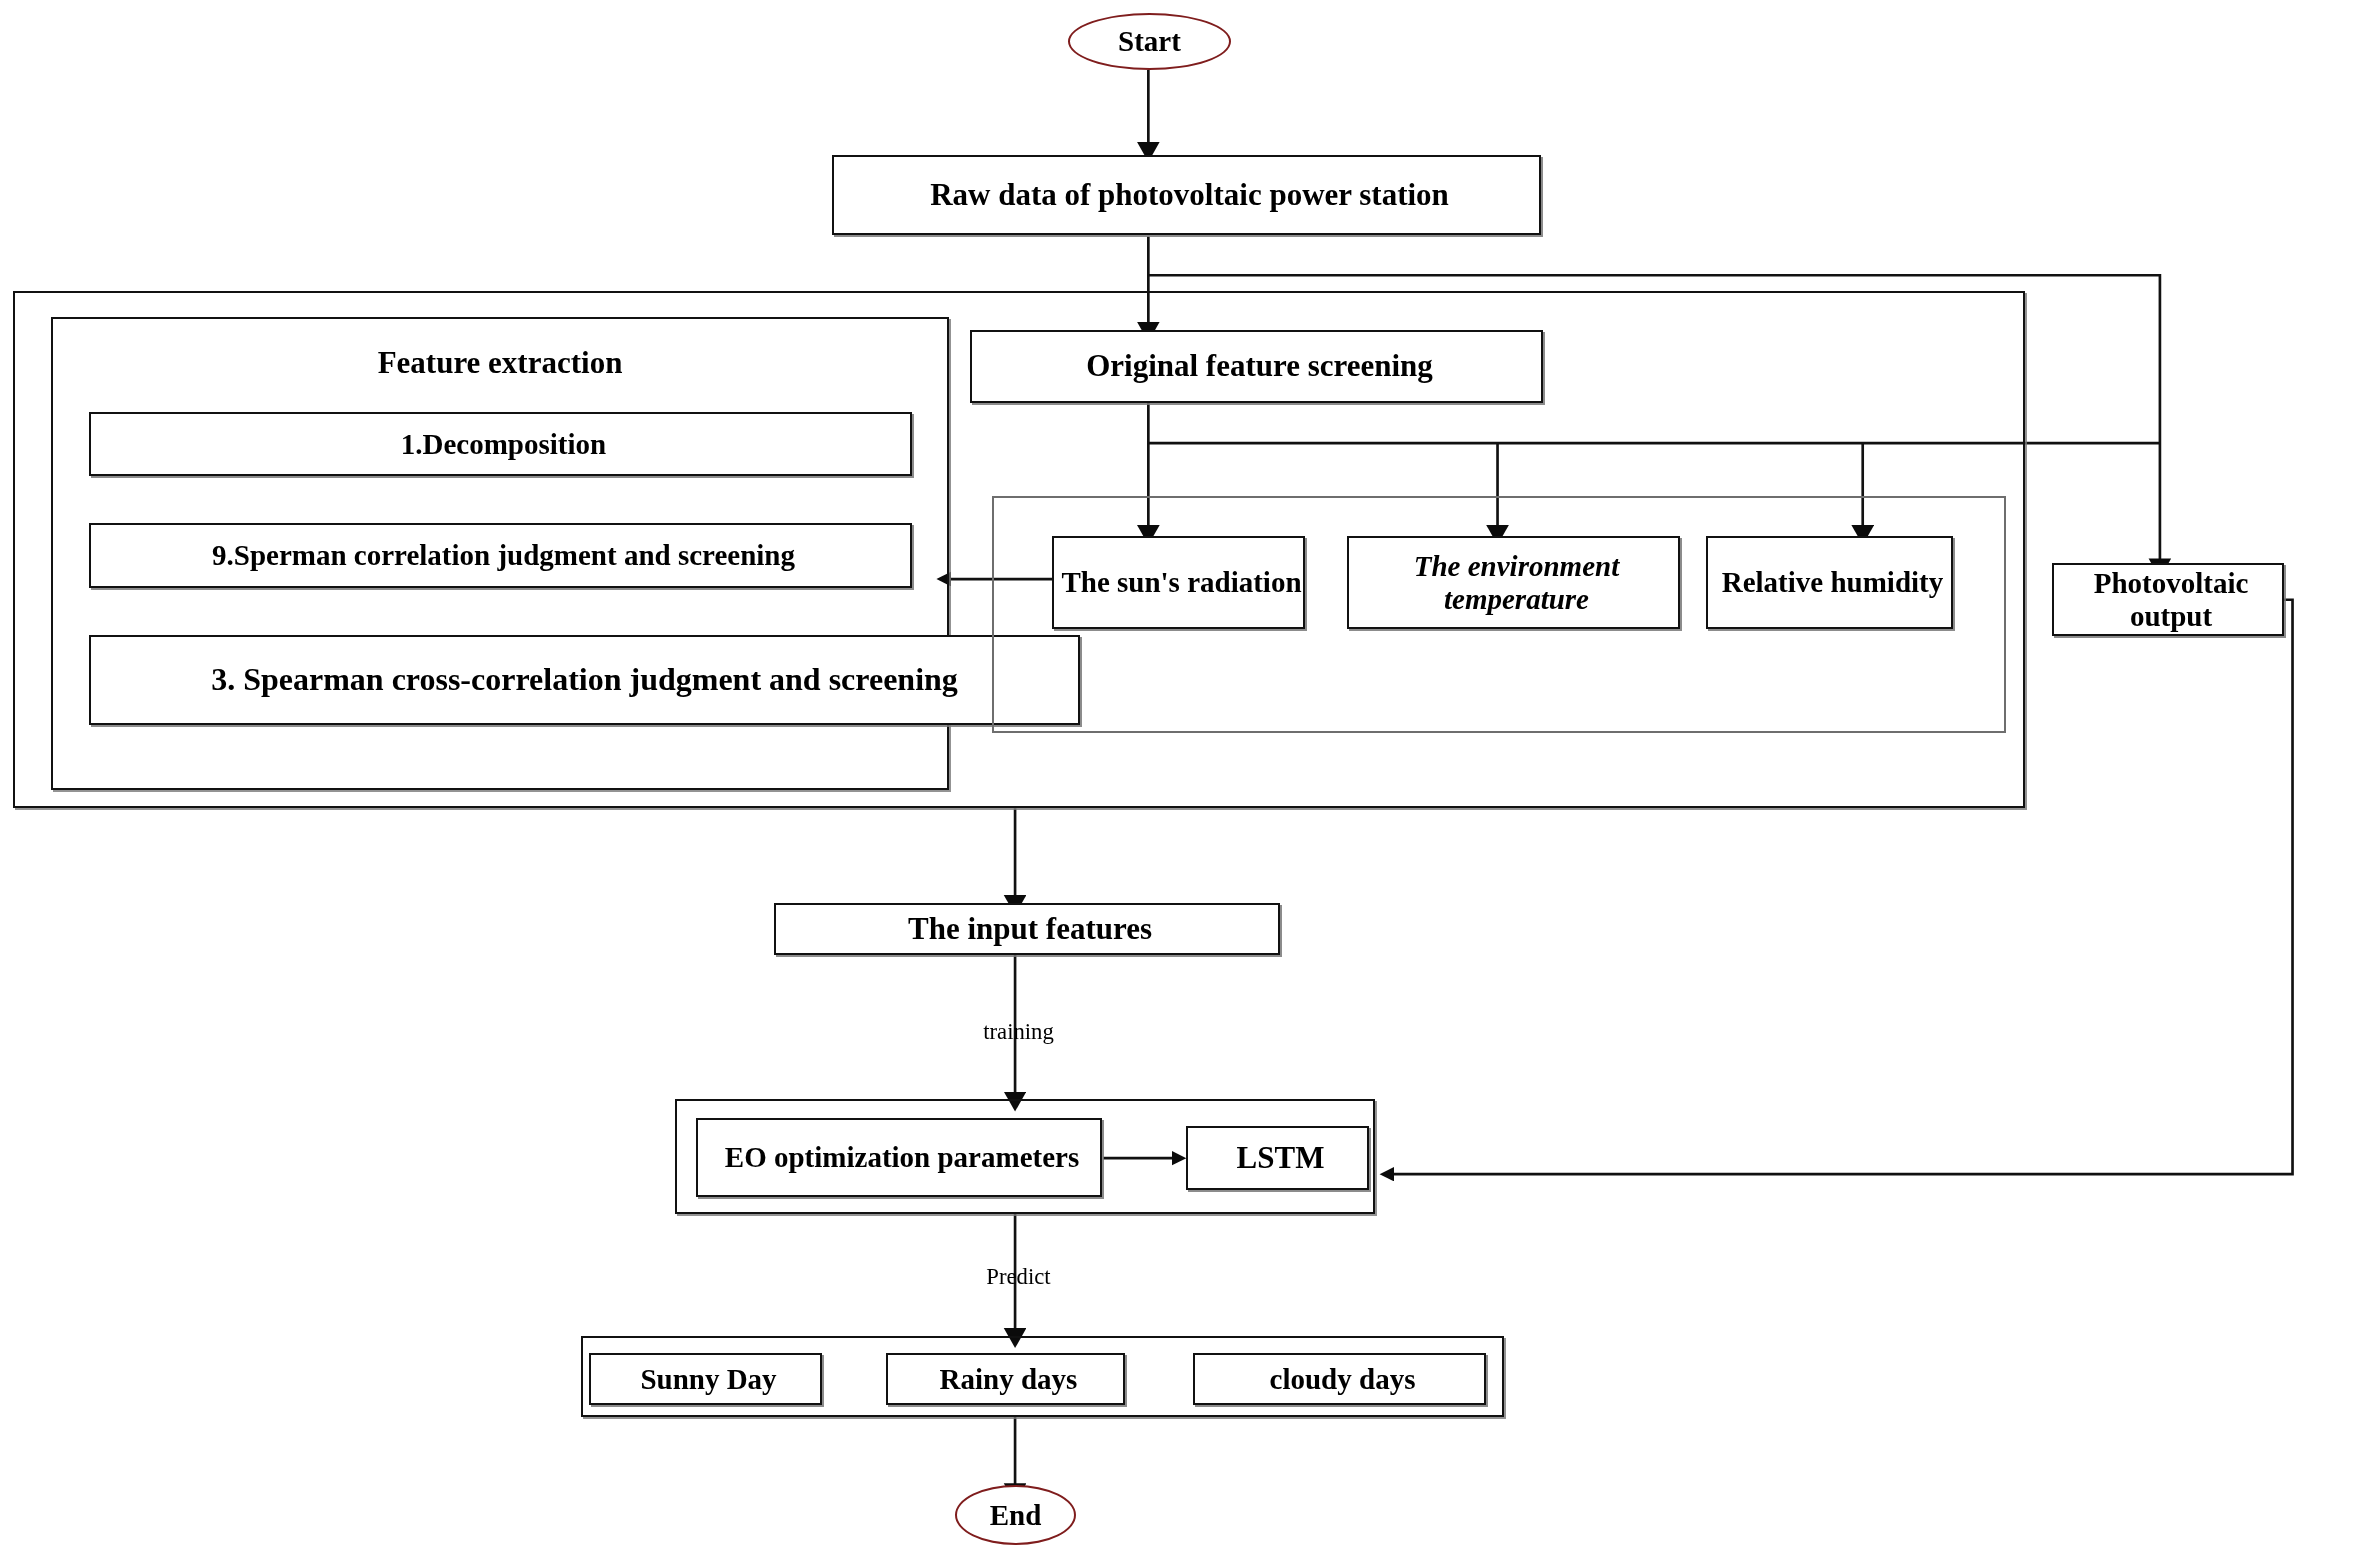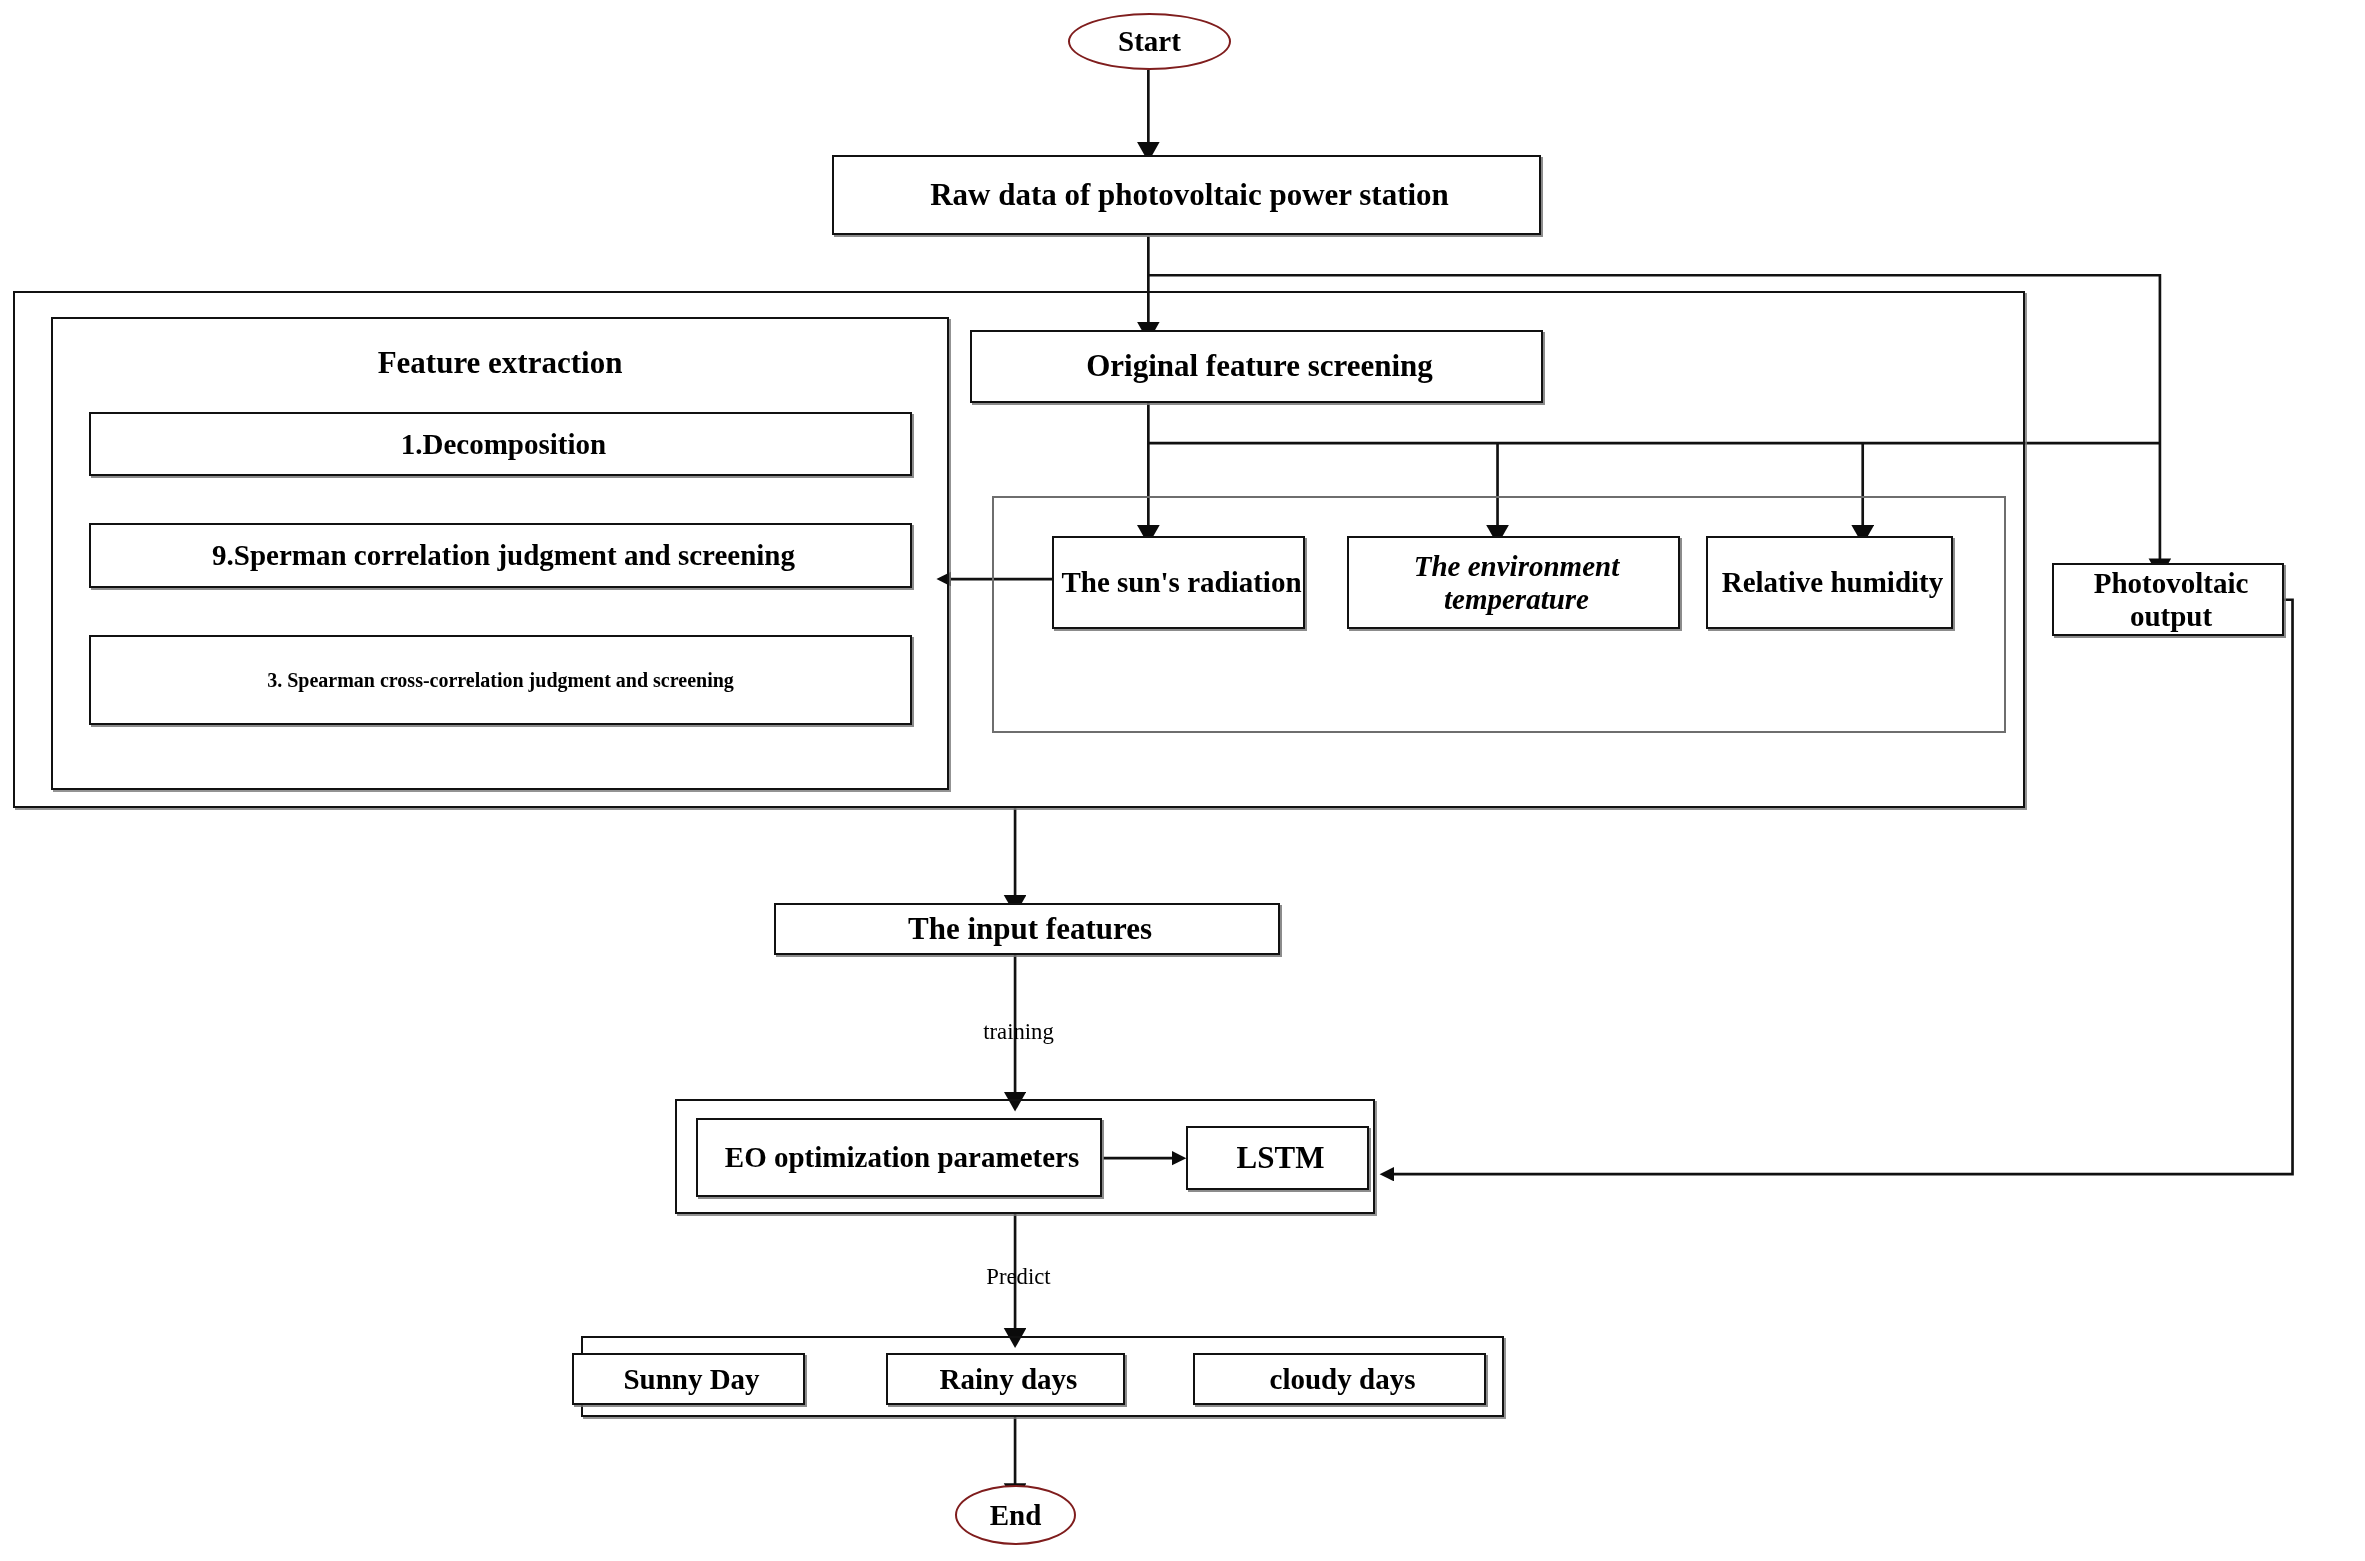--- a/index.html
+++ b/index.html
@@ -90,7 +90,7 @@
     <span>9.Sperman correlation judgment and screening</span>
   </div>
 
-  <div class="node boxed" style="left:89px;top:635px;width:823px;height:90px;font-size:20px;padding:0 17.3px;">
+  <div class="node boxed" style="left:89px;top:635px;width:991px;height:90px;font-size:32px;padding:0 17.3px;">
     <span>3. Spearman cross-correlation judgment and screening</span>
   </div>
 

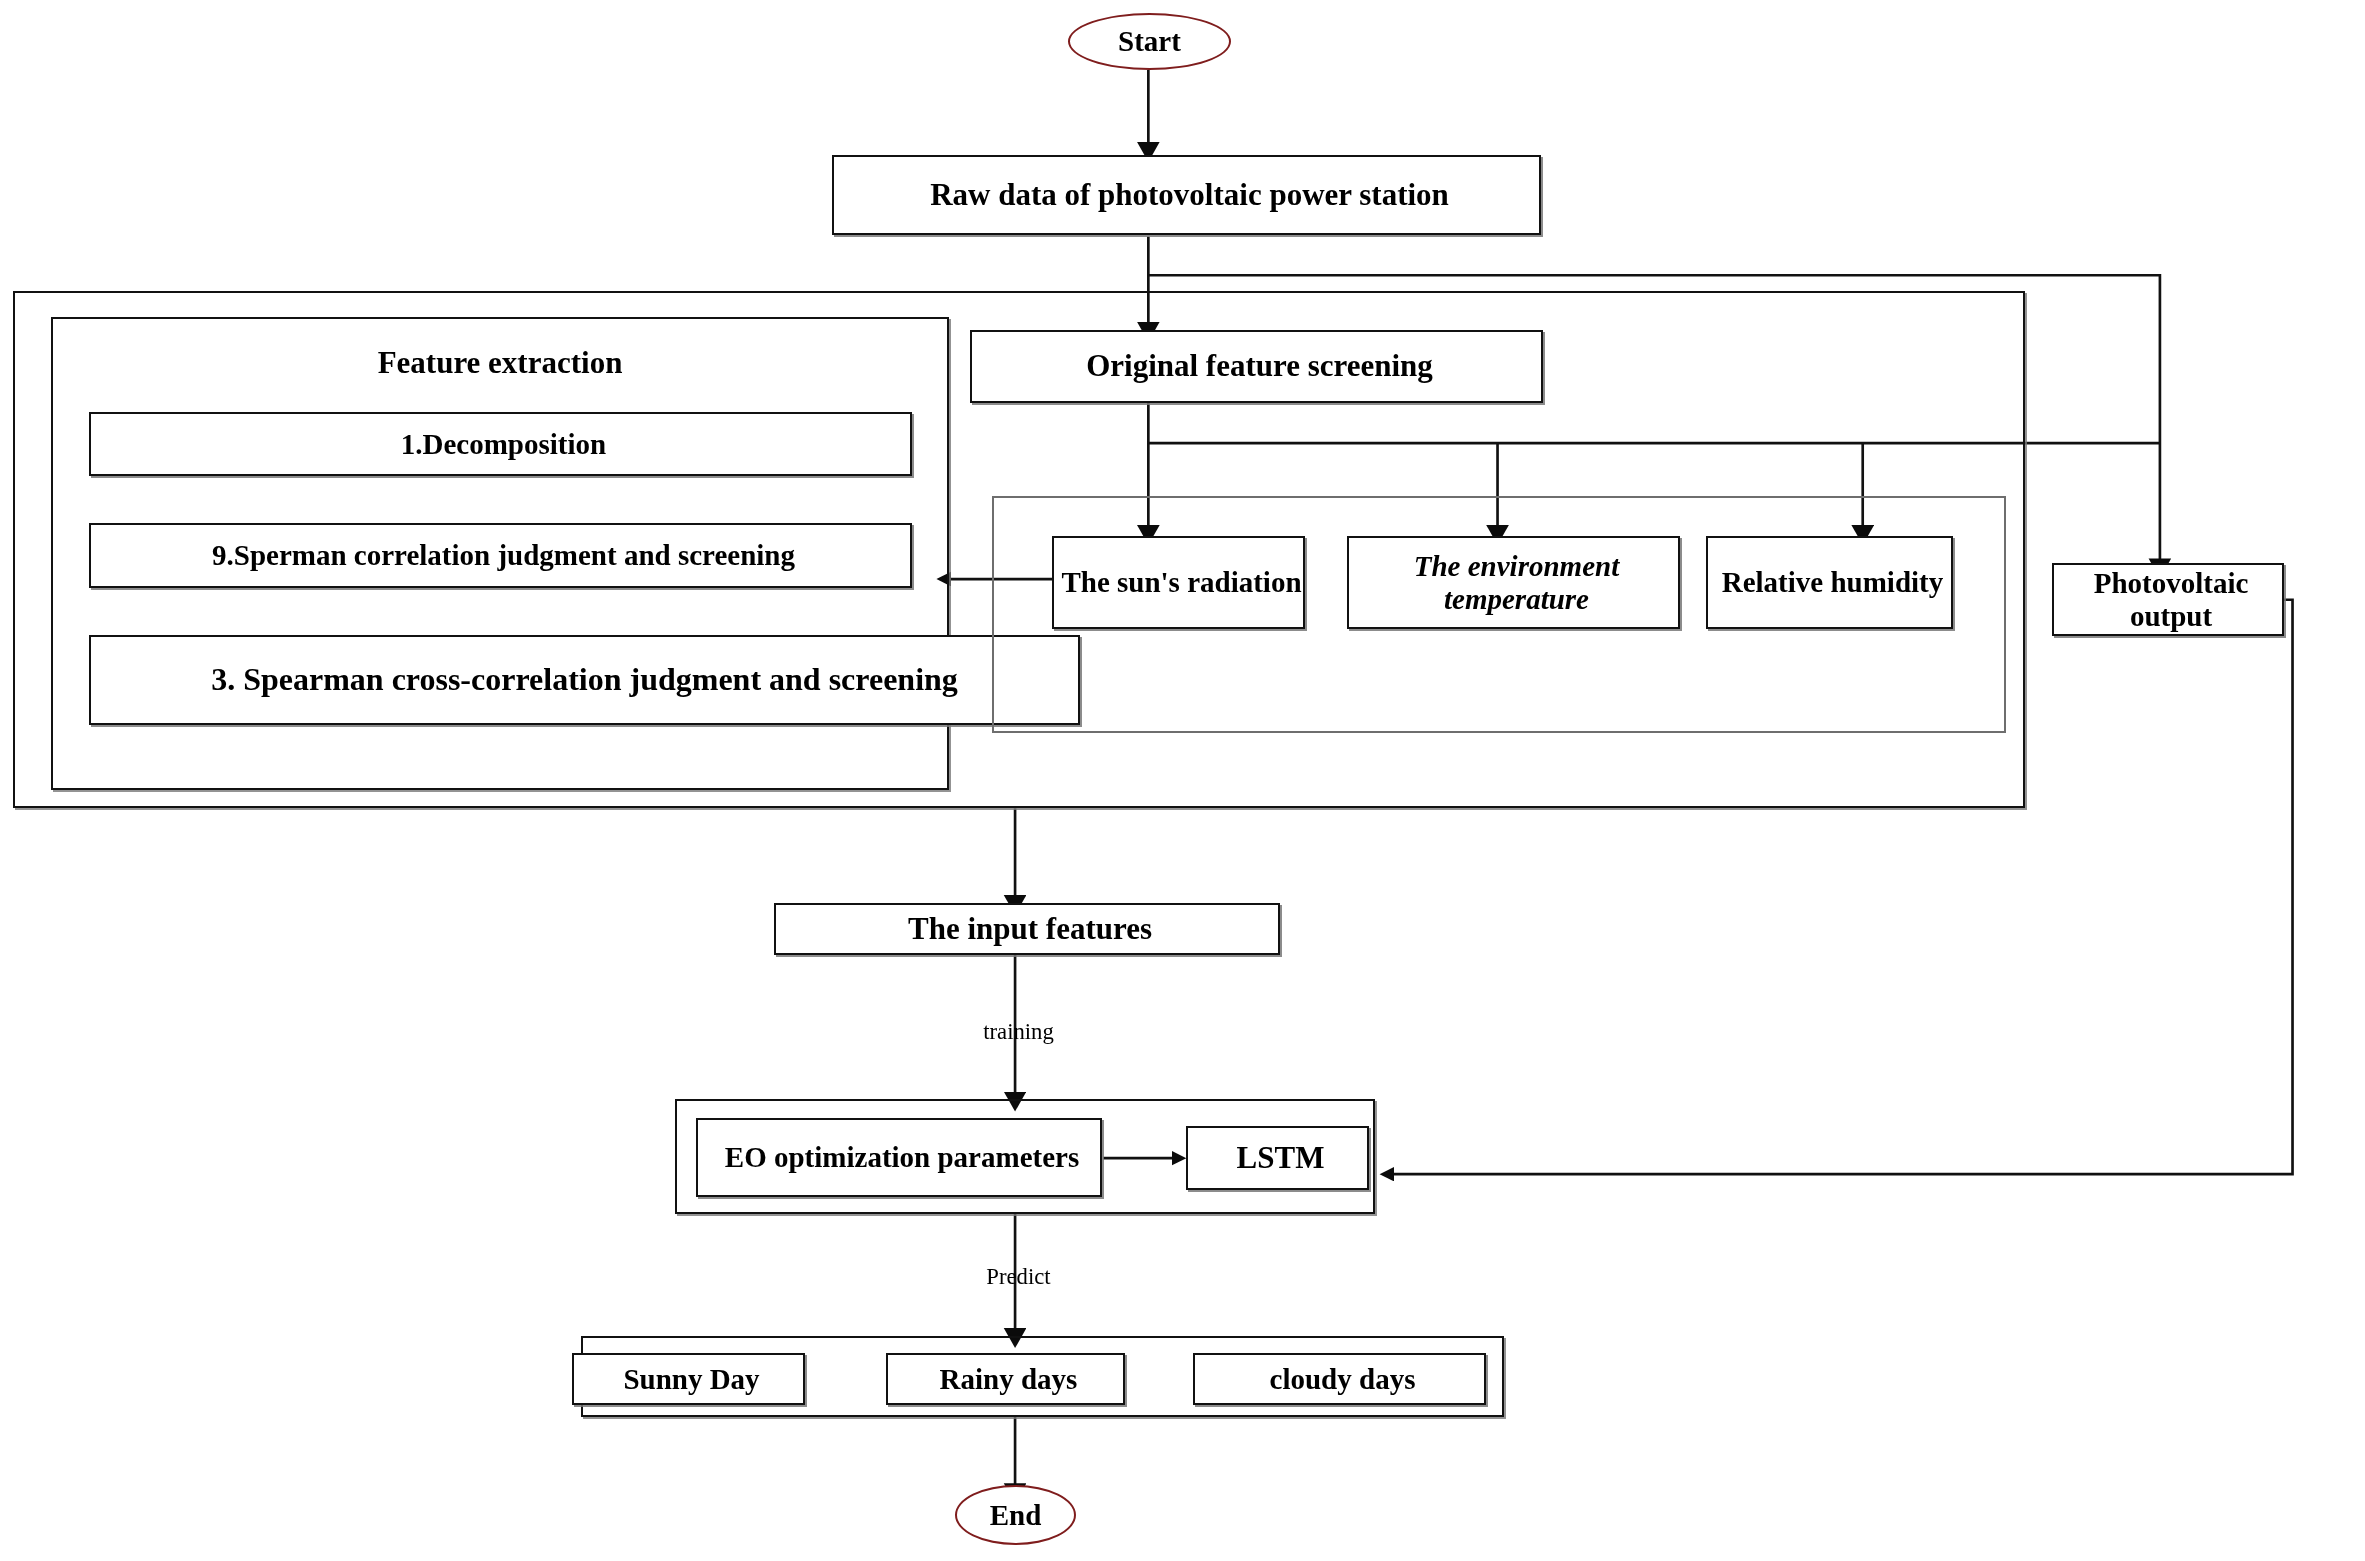--- a/index.html
+++ b/index.html
@@ -140,7 +140,7 @@
 
   <div class="container" style="left:581px;top:1336px;width:923px;height:81px;"></div>
 
-  <div class="node boxed" style="left:572px;top:1353px;width:233px;height:52px;font-size:29px;">
+  <div class="node boxed" style="left:589px;top:1353px;width:233px;height:52px;font-size:29px;">
     <span>Sunny Day</span>
   </div>
 

